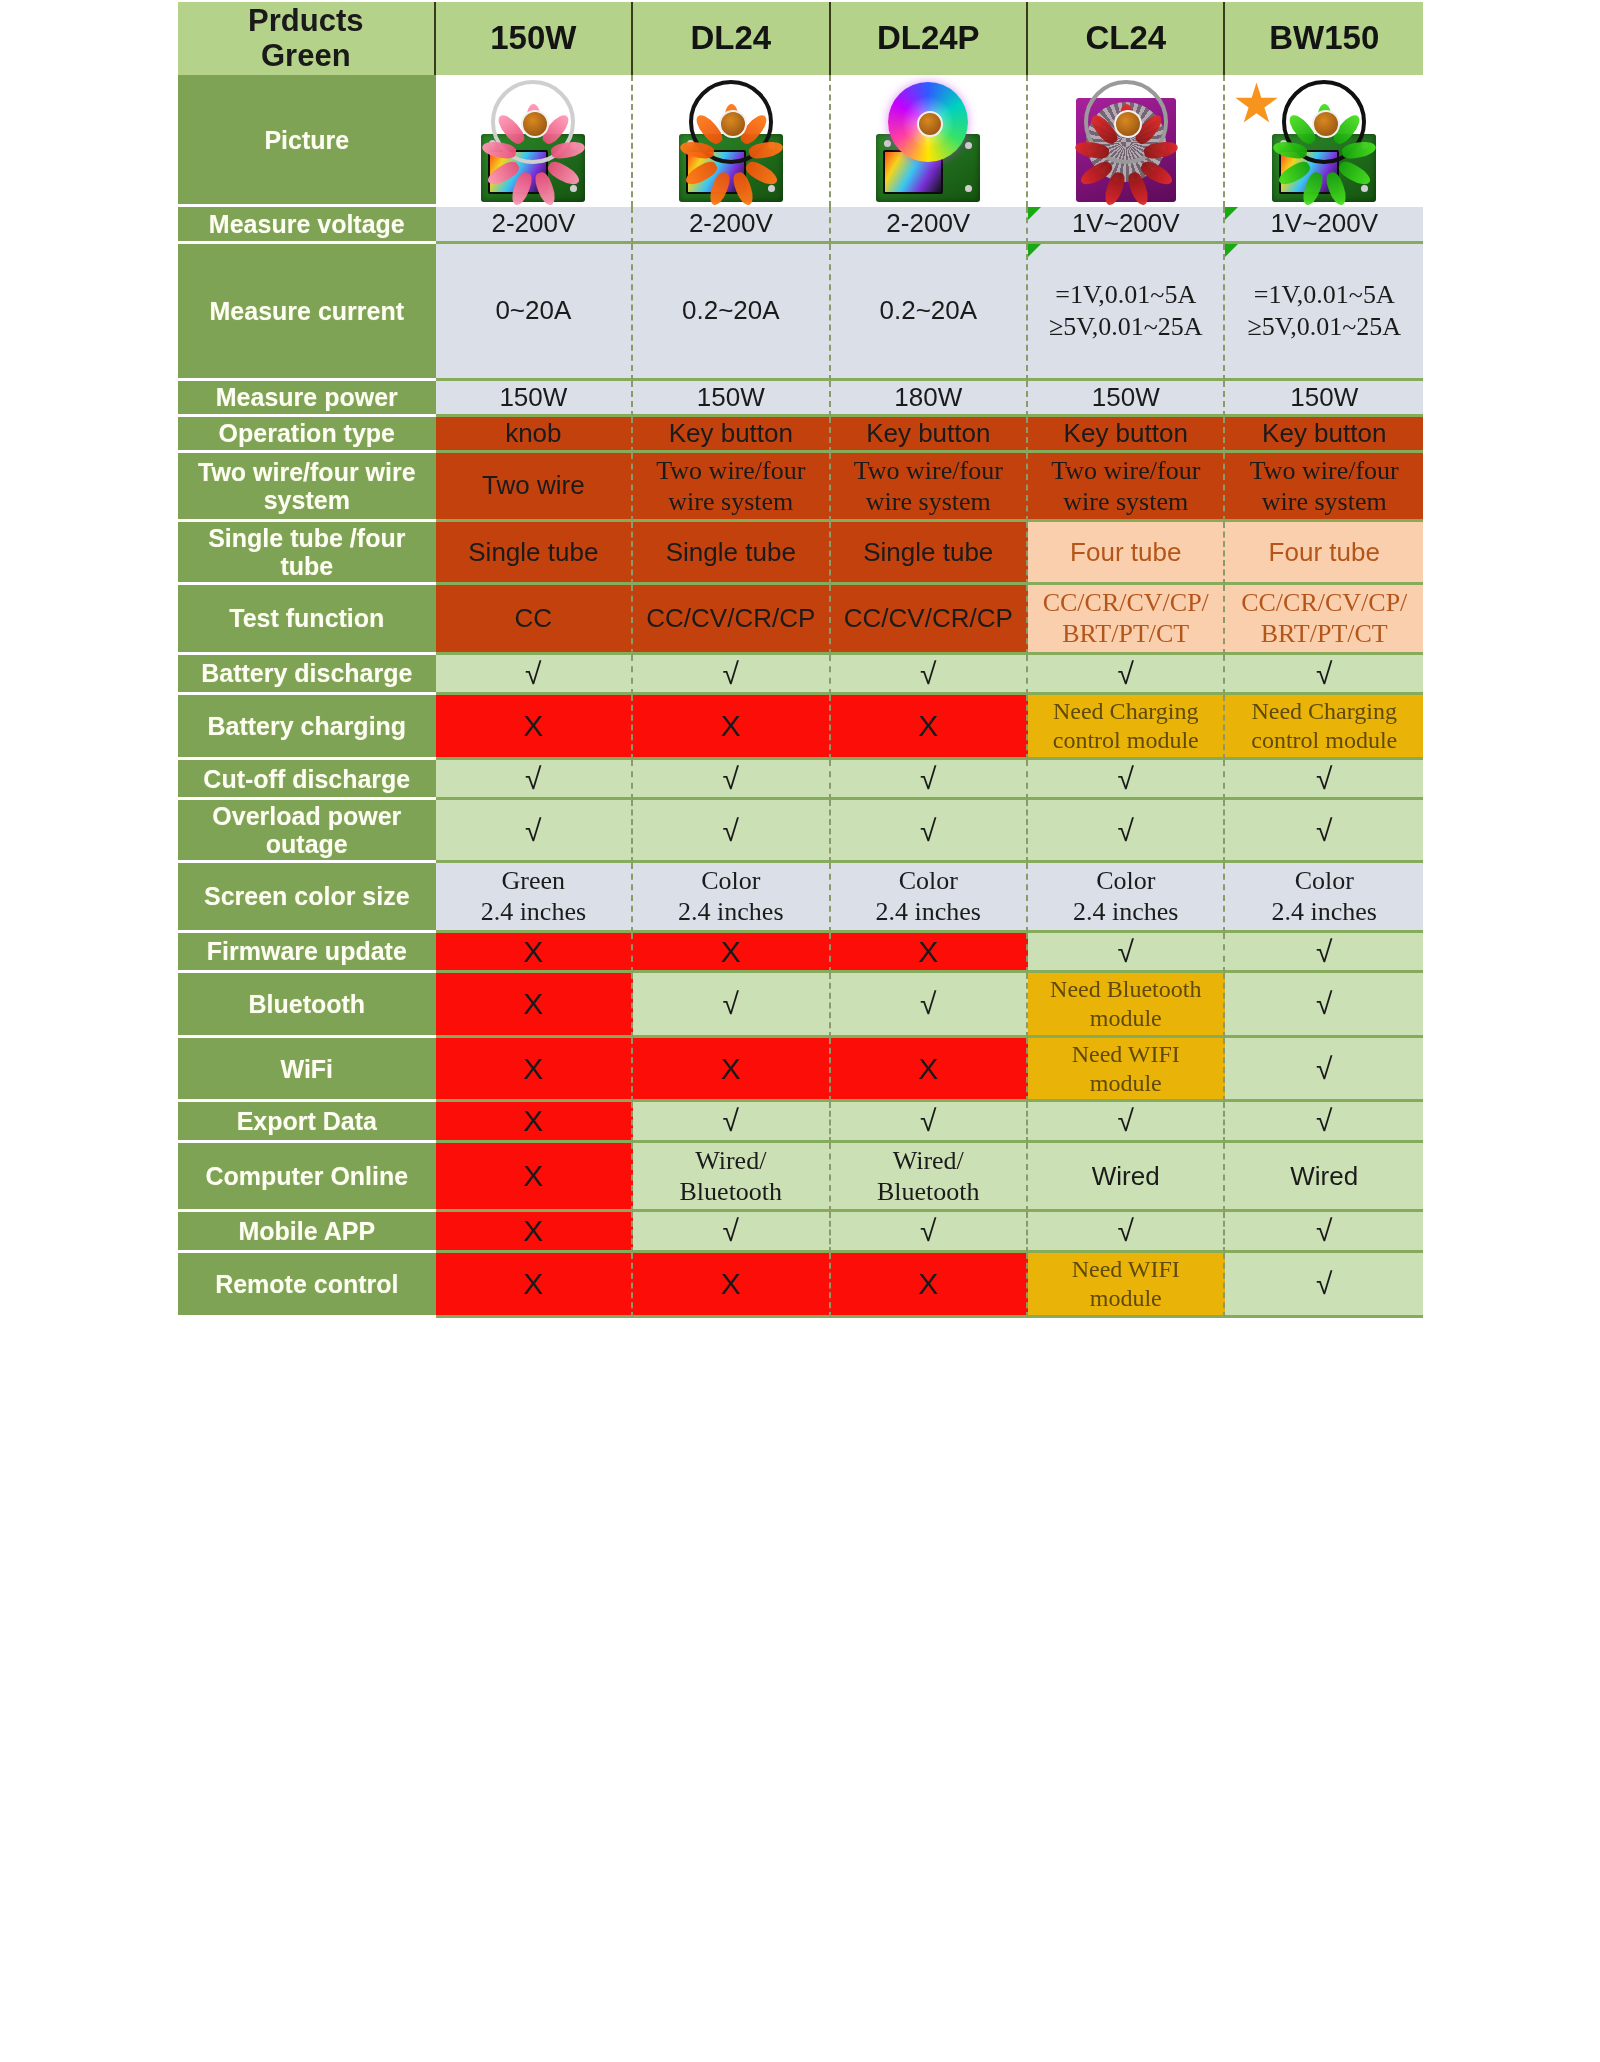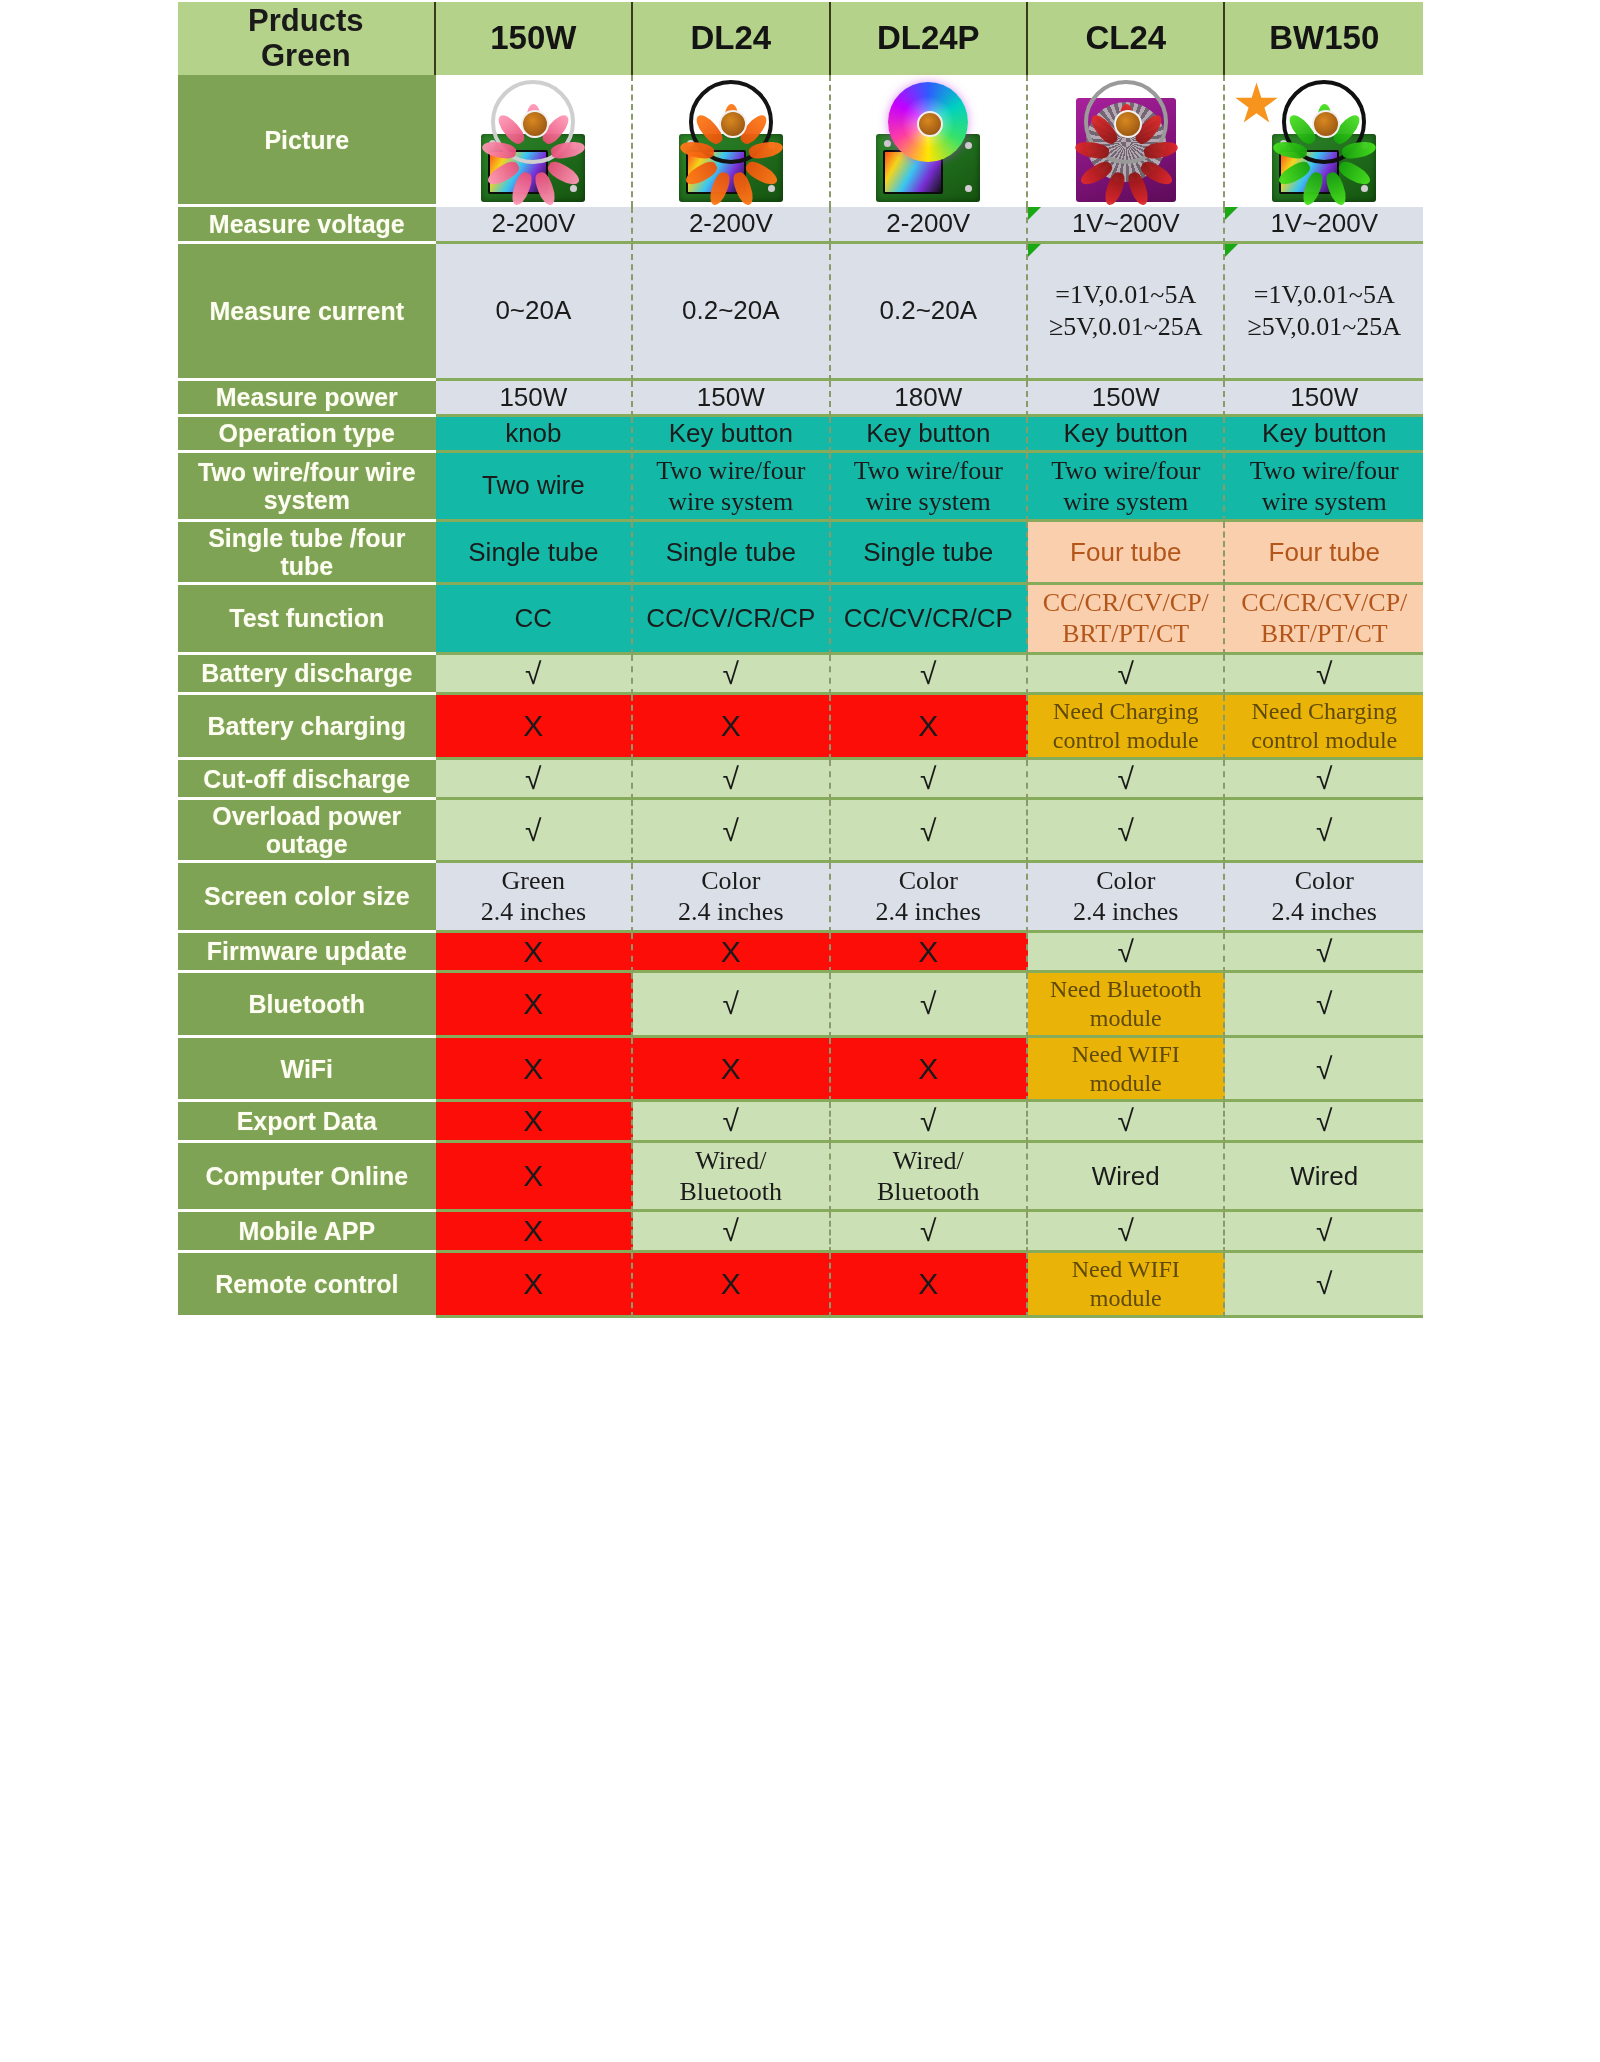--- a/index.html
+++ b/index.html
@@ -82,7 +82,7 @@
   .d.lastcol { border-right: none; }
 
   
-  .bg-white  { background: #14b8a6; }
+  .bg-white  { background: #c2410c; }
   .bg-blue   { background: #dadfe8; }
   .bg-green  { background: #cbe0b4; }
   .bg-peach  { background: #f9cfae; color: #b4561a; }

